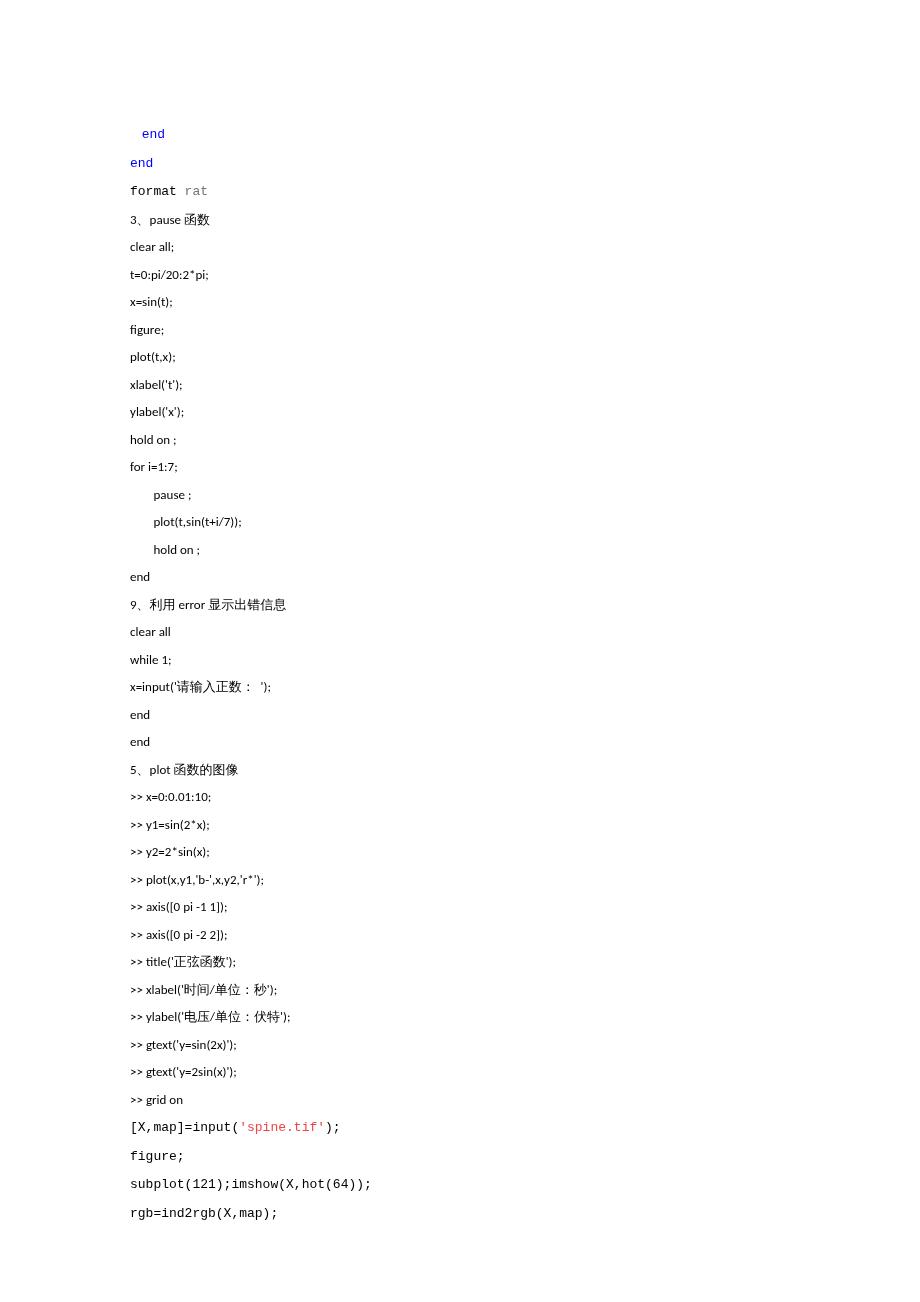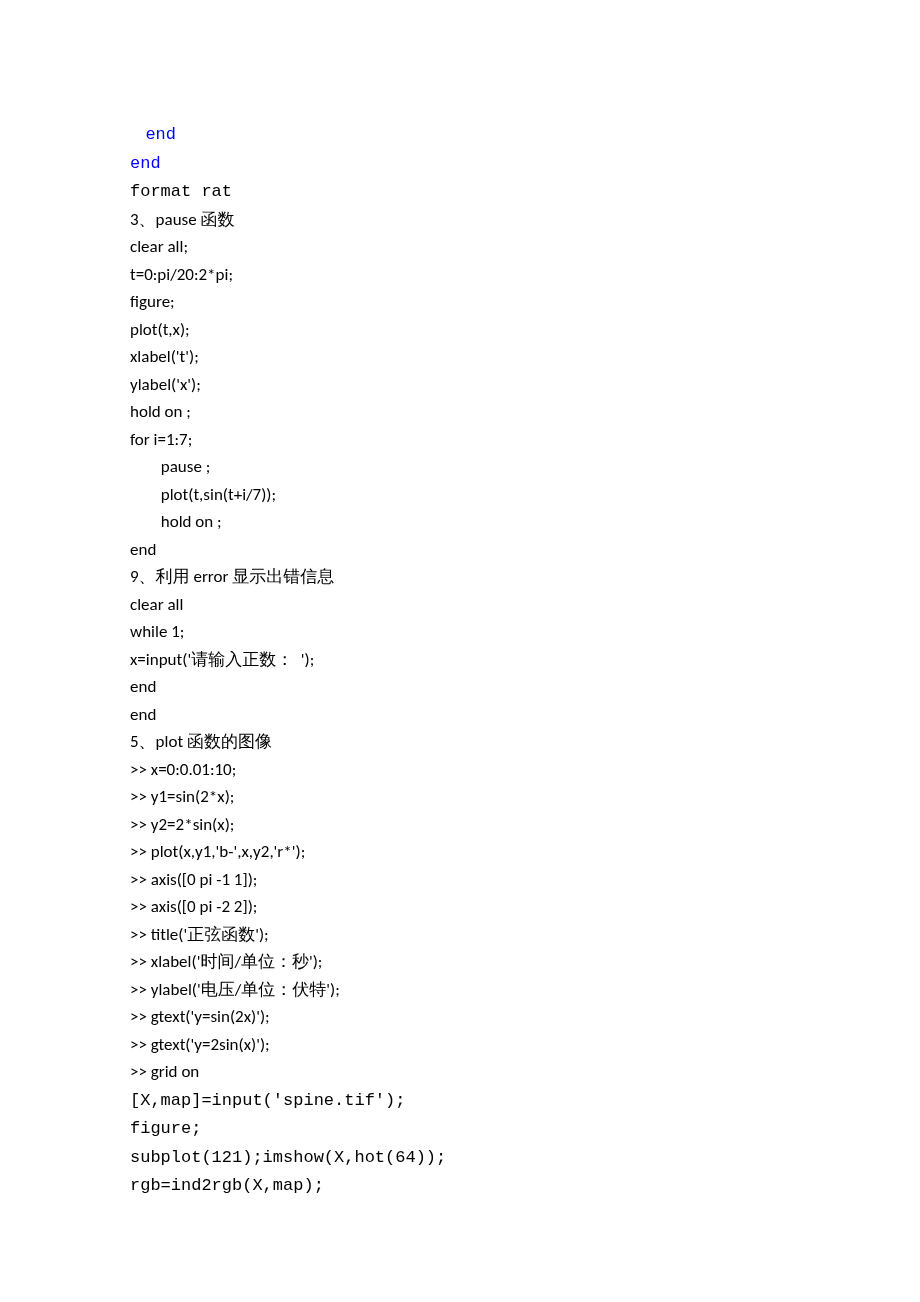--- a/index.html
+++ b/index.html
@@ -14,7 +14,7 @@
     box-sizing: border-box;
   }
   .line {
-    font-size: 17px;
+    font-size: 13px;
     line-height: 27.5px;
     white-space: pre;
     color: #000000;

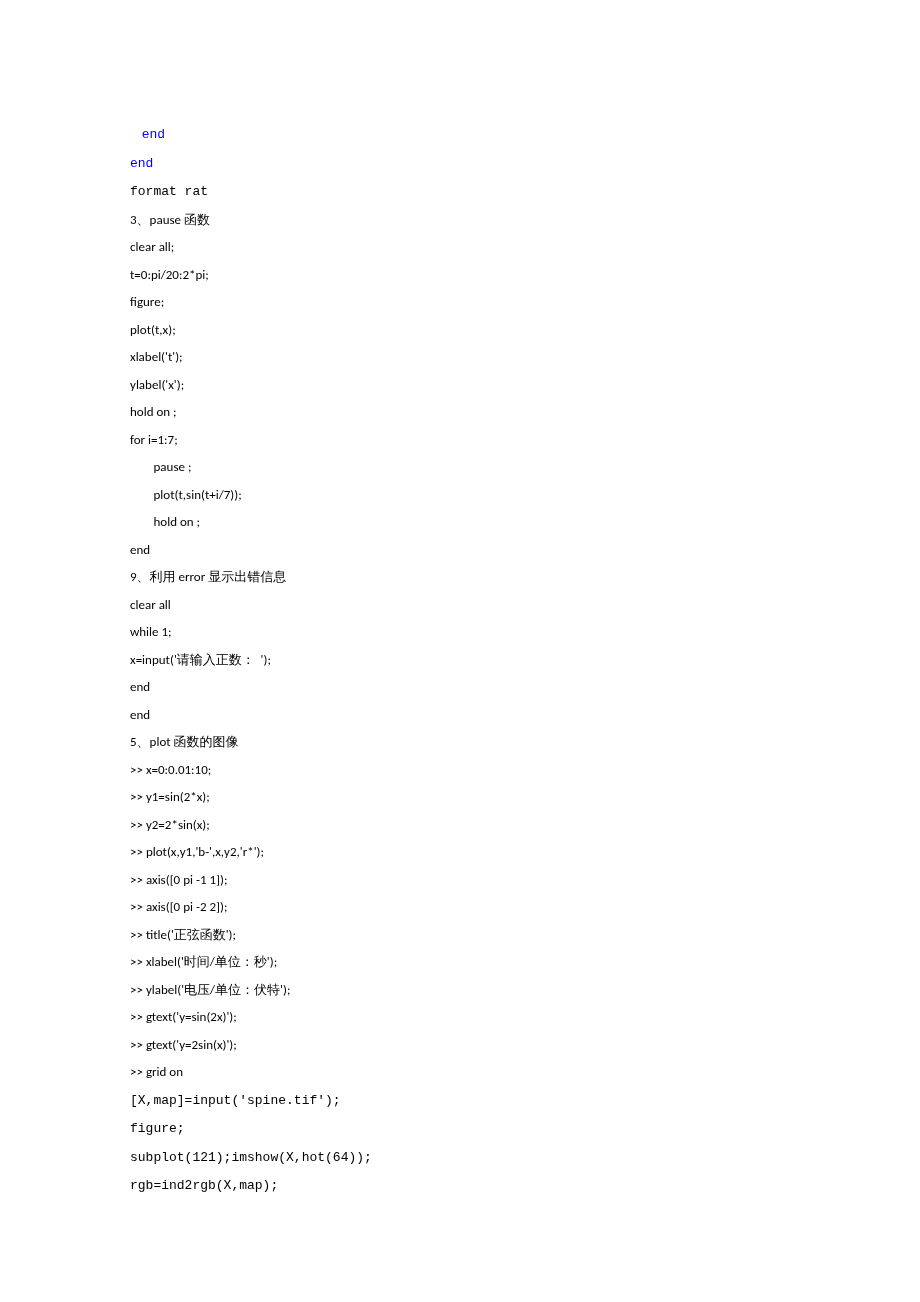--- a/index.html
+++ b/index.html
@@ -23,7 +23,7 @@
     font-family: "Courier New", monospace;
   }
   .kw-blue { color: #0000ff; }
-  .kw-purple { color: #000000; }
+  .kw-purple { color: #737373; }
   .str-purple { color: #000000; }
 </style>
 </head>

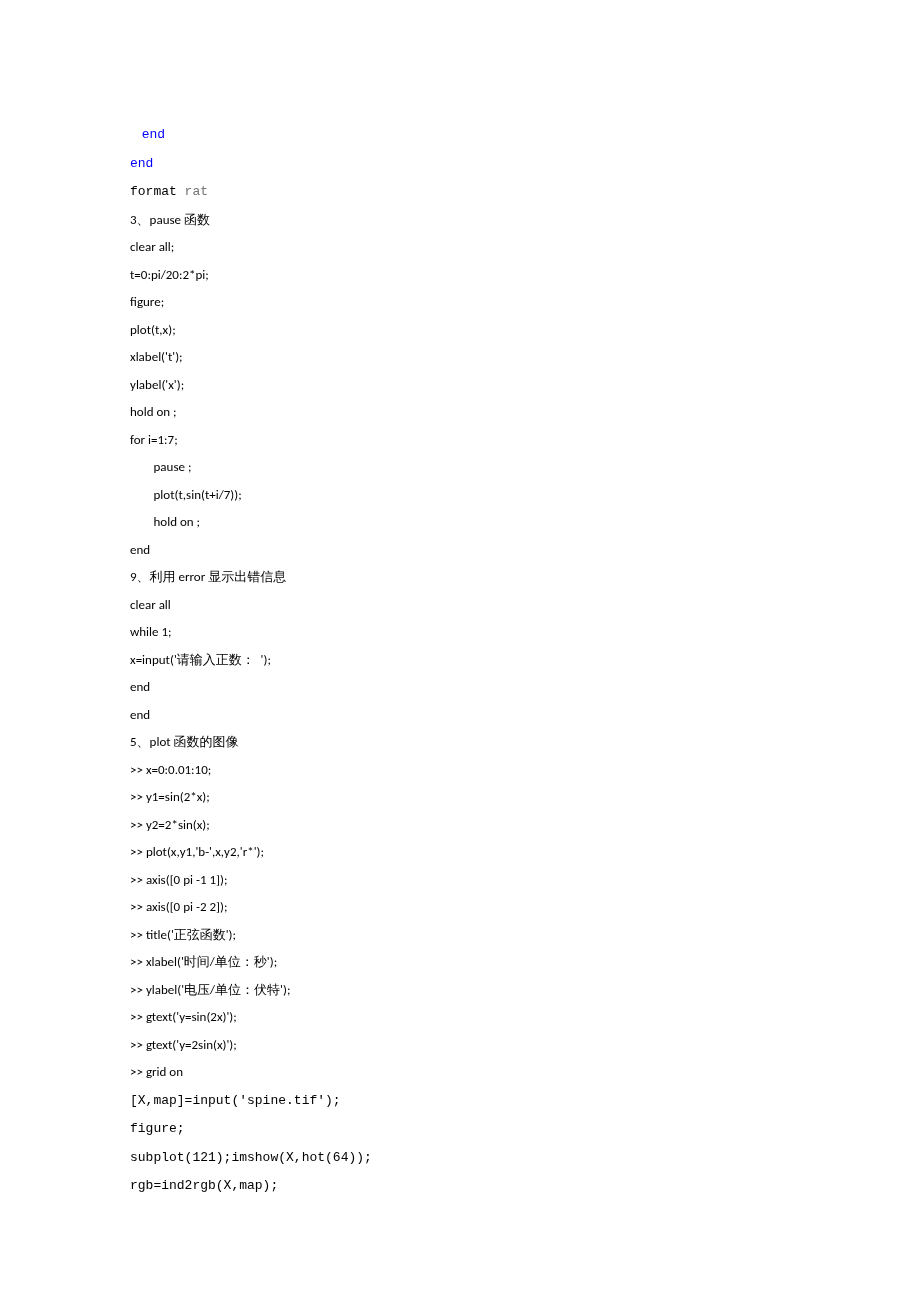--- a/index.html
+++ b/index.html
@@ -37,6 +37,7 @@
       <div class="line"><span>3、pause 函数</span></div>
       <div class="line"><span>clear all;</span></div>
       <div class="line"><span>t=0:pi/20:2*pi;</span></div>
+      <div class="line"><span>x=sin(t);</span></div>
       <div class="line"><span>figure;</span></div>
       <div class="line"><span>plot(t,x);</span></div>
       <div class="line"><span>xlabel('t');</span></div>

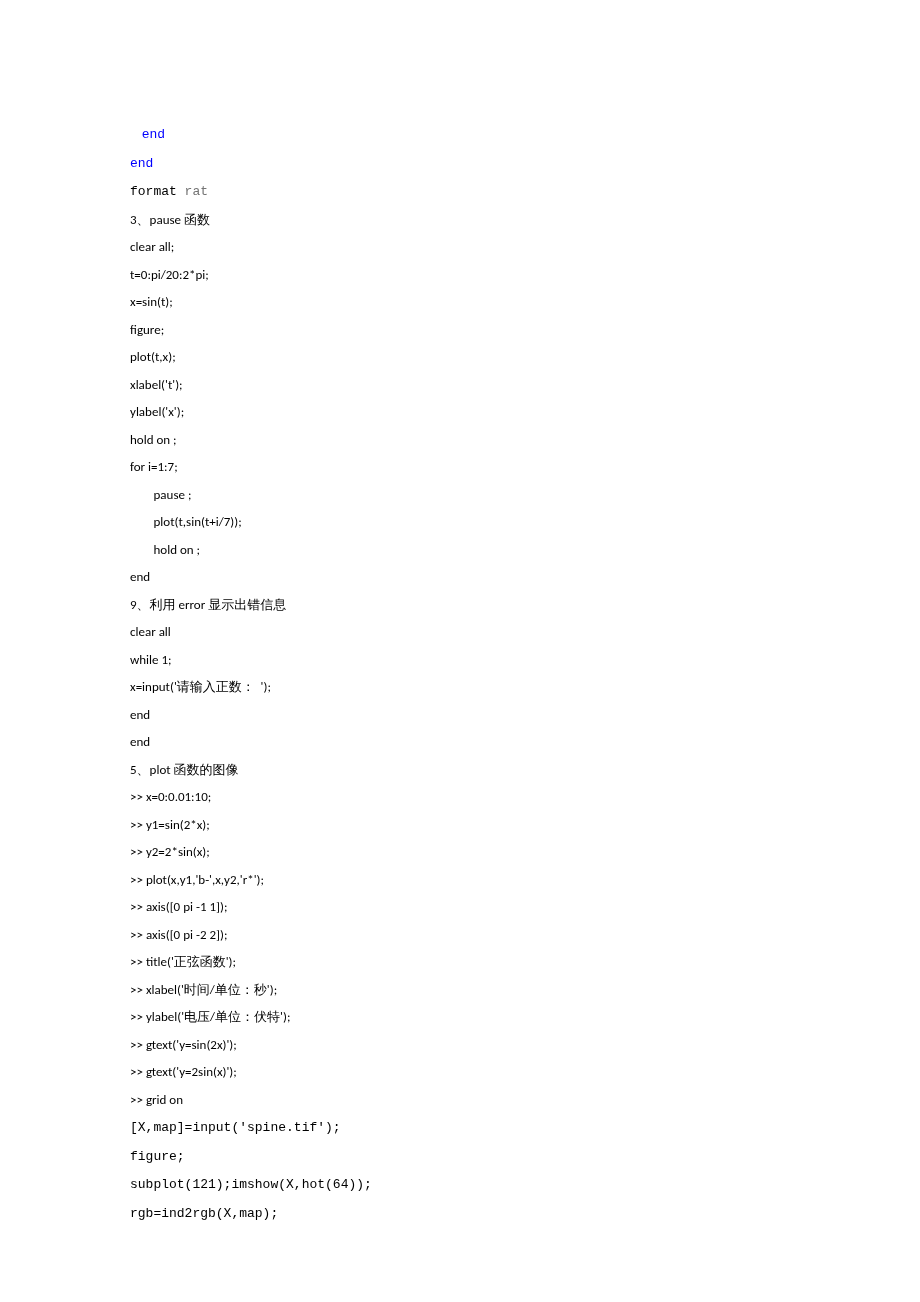--- a/index.html
+++ b/index.html
@@ -24,7 +24,7 @@
   }
   .kw-blue { color: #0000ff; }
   .kw-purple { color: #737373; }
-  .str-purple { color: #000000; }
+  .str-purple { color: #ef4444; }
 </style>
 </head>
 <body>

